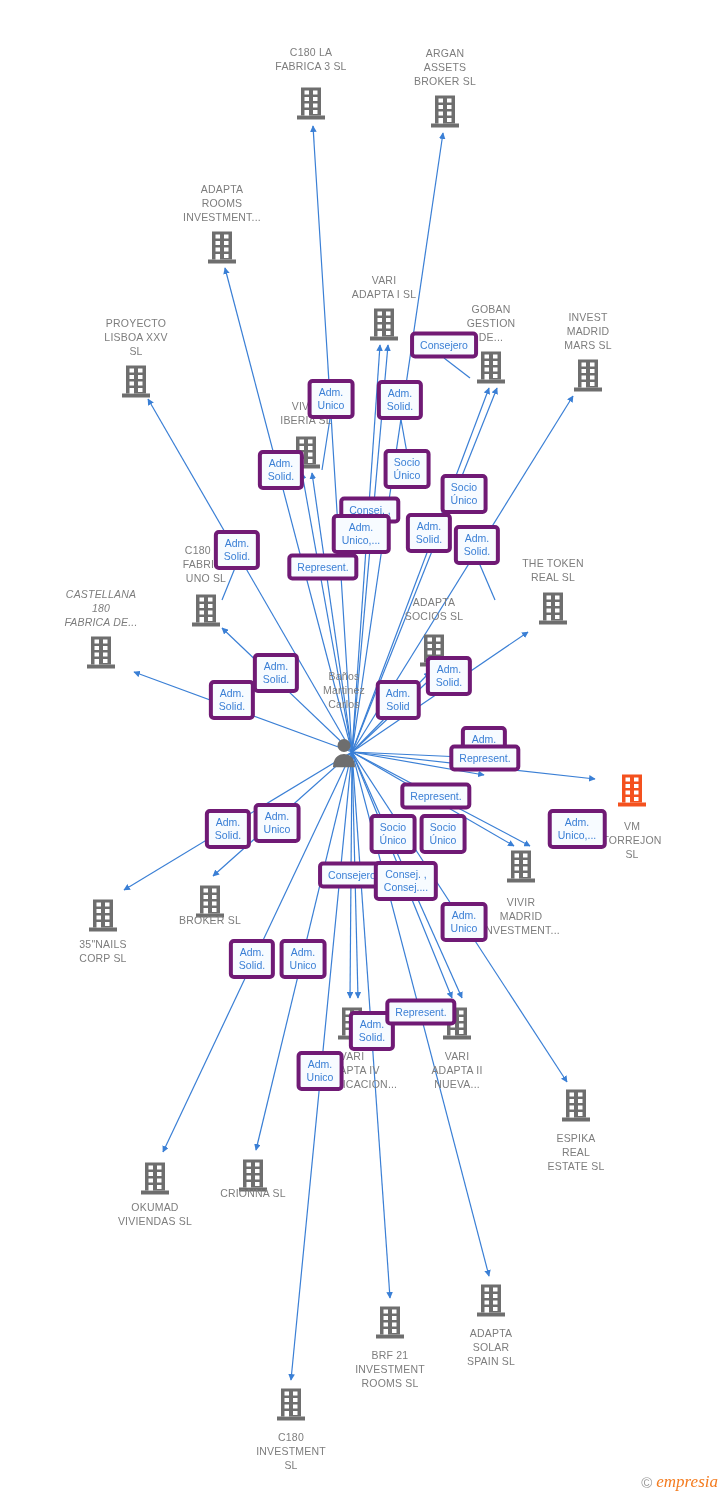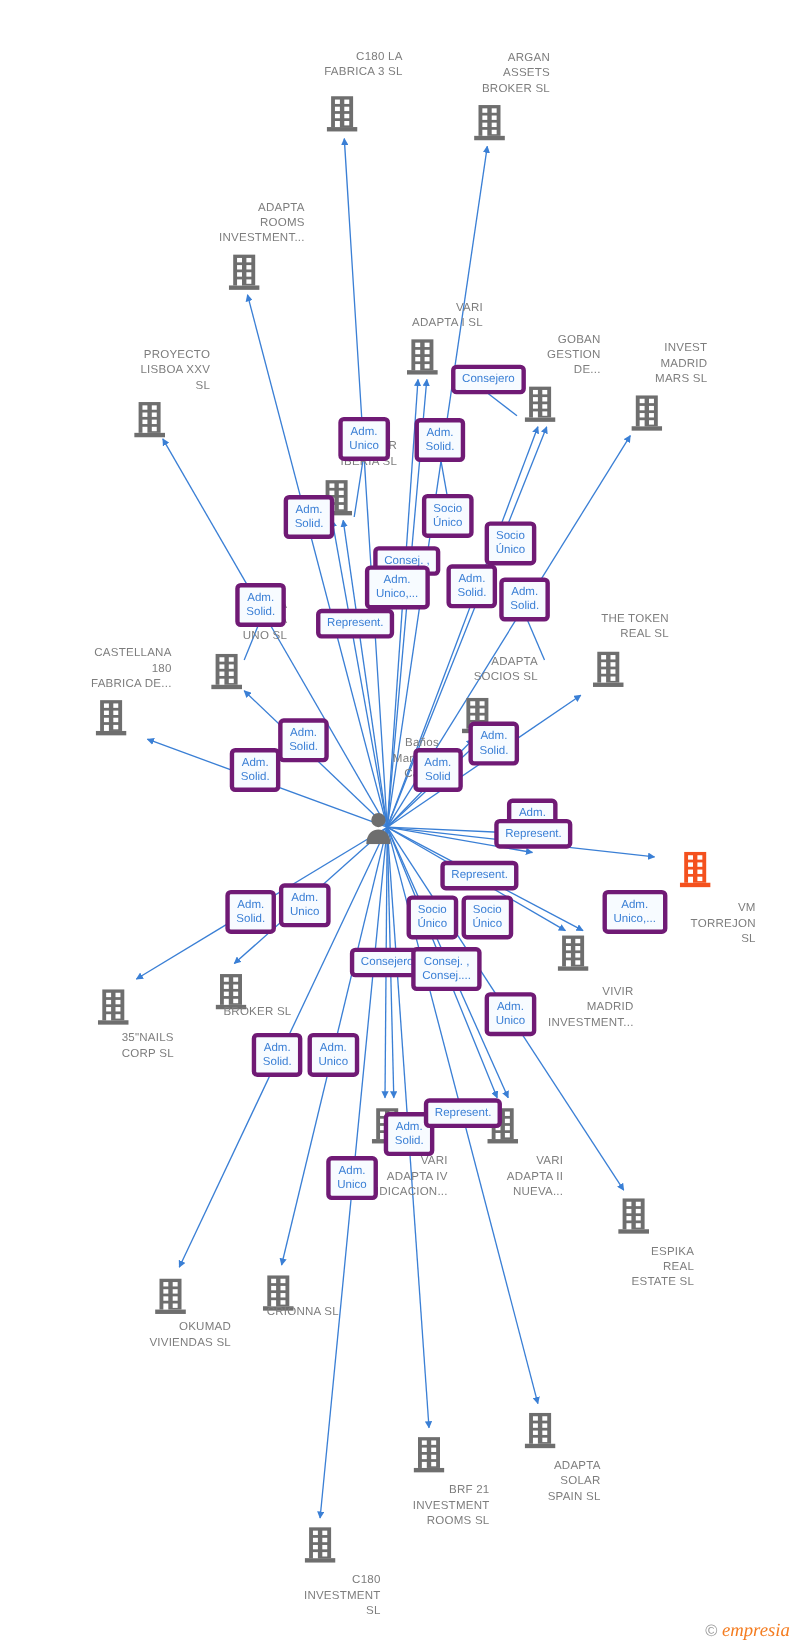--- a/index.html
+++ b/index.html
@@ -37,7 +37,7 @@
     font-size: 10.5px;
     line-height: 14px;
     color: #7d7d7d;
-    text-align: right;
+    text-align: center;
     letter-spacing: 0.2px;
     white-space: pre-line;
     order: 1;

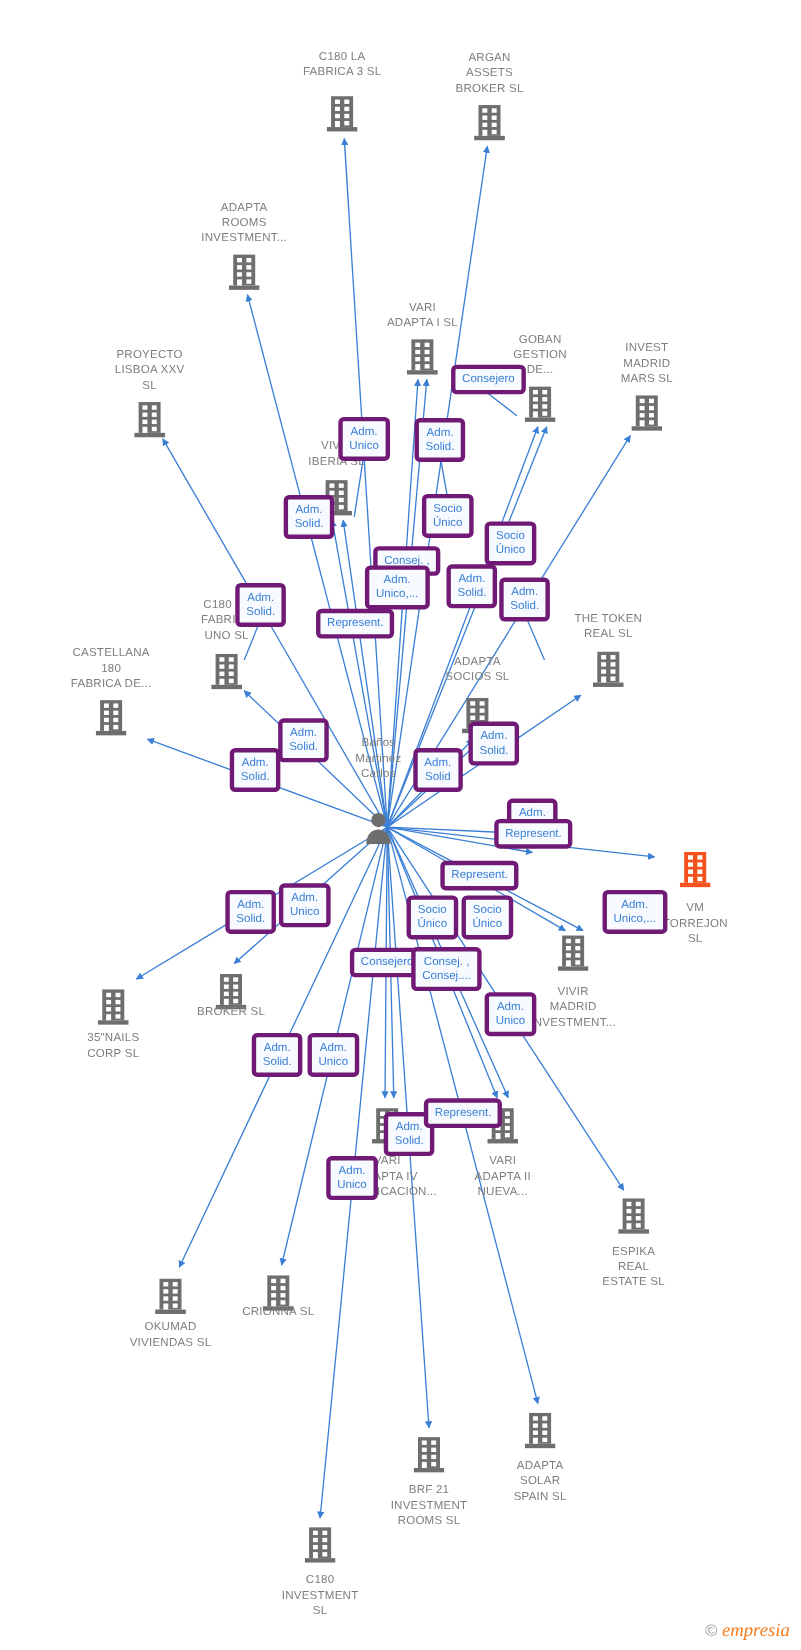--- a/index.html
+++ b/index.html
@@ -381,7 +381,7 @@
             </g>
           </svg>
         </div>
-        <div class="node-label" style="position: absolute; left: 50%; transform: translateX(-50%); width: 110px; top: -48px;">CASTELLANA
+        <div class="node-label" style="position: absolute; left: 50%; transform: translateX(-50%); width: 110px; top: -48px; font-style: italic;">CASTELLANA
 180
 FABRICA DE...</div>
       </div>

